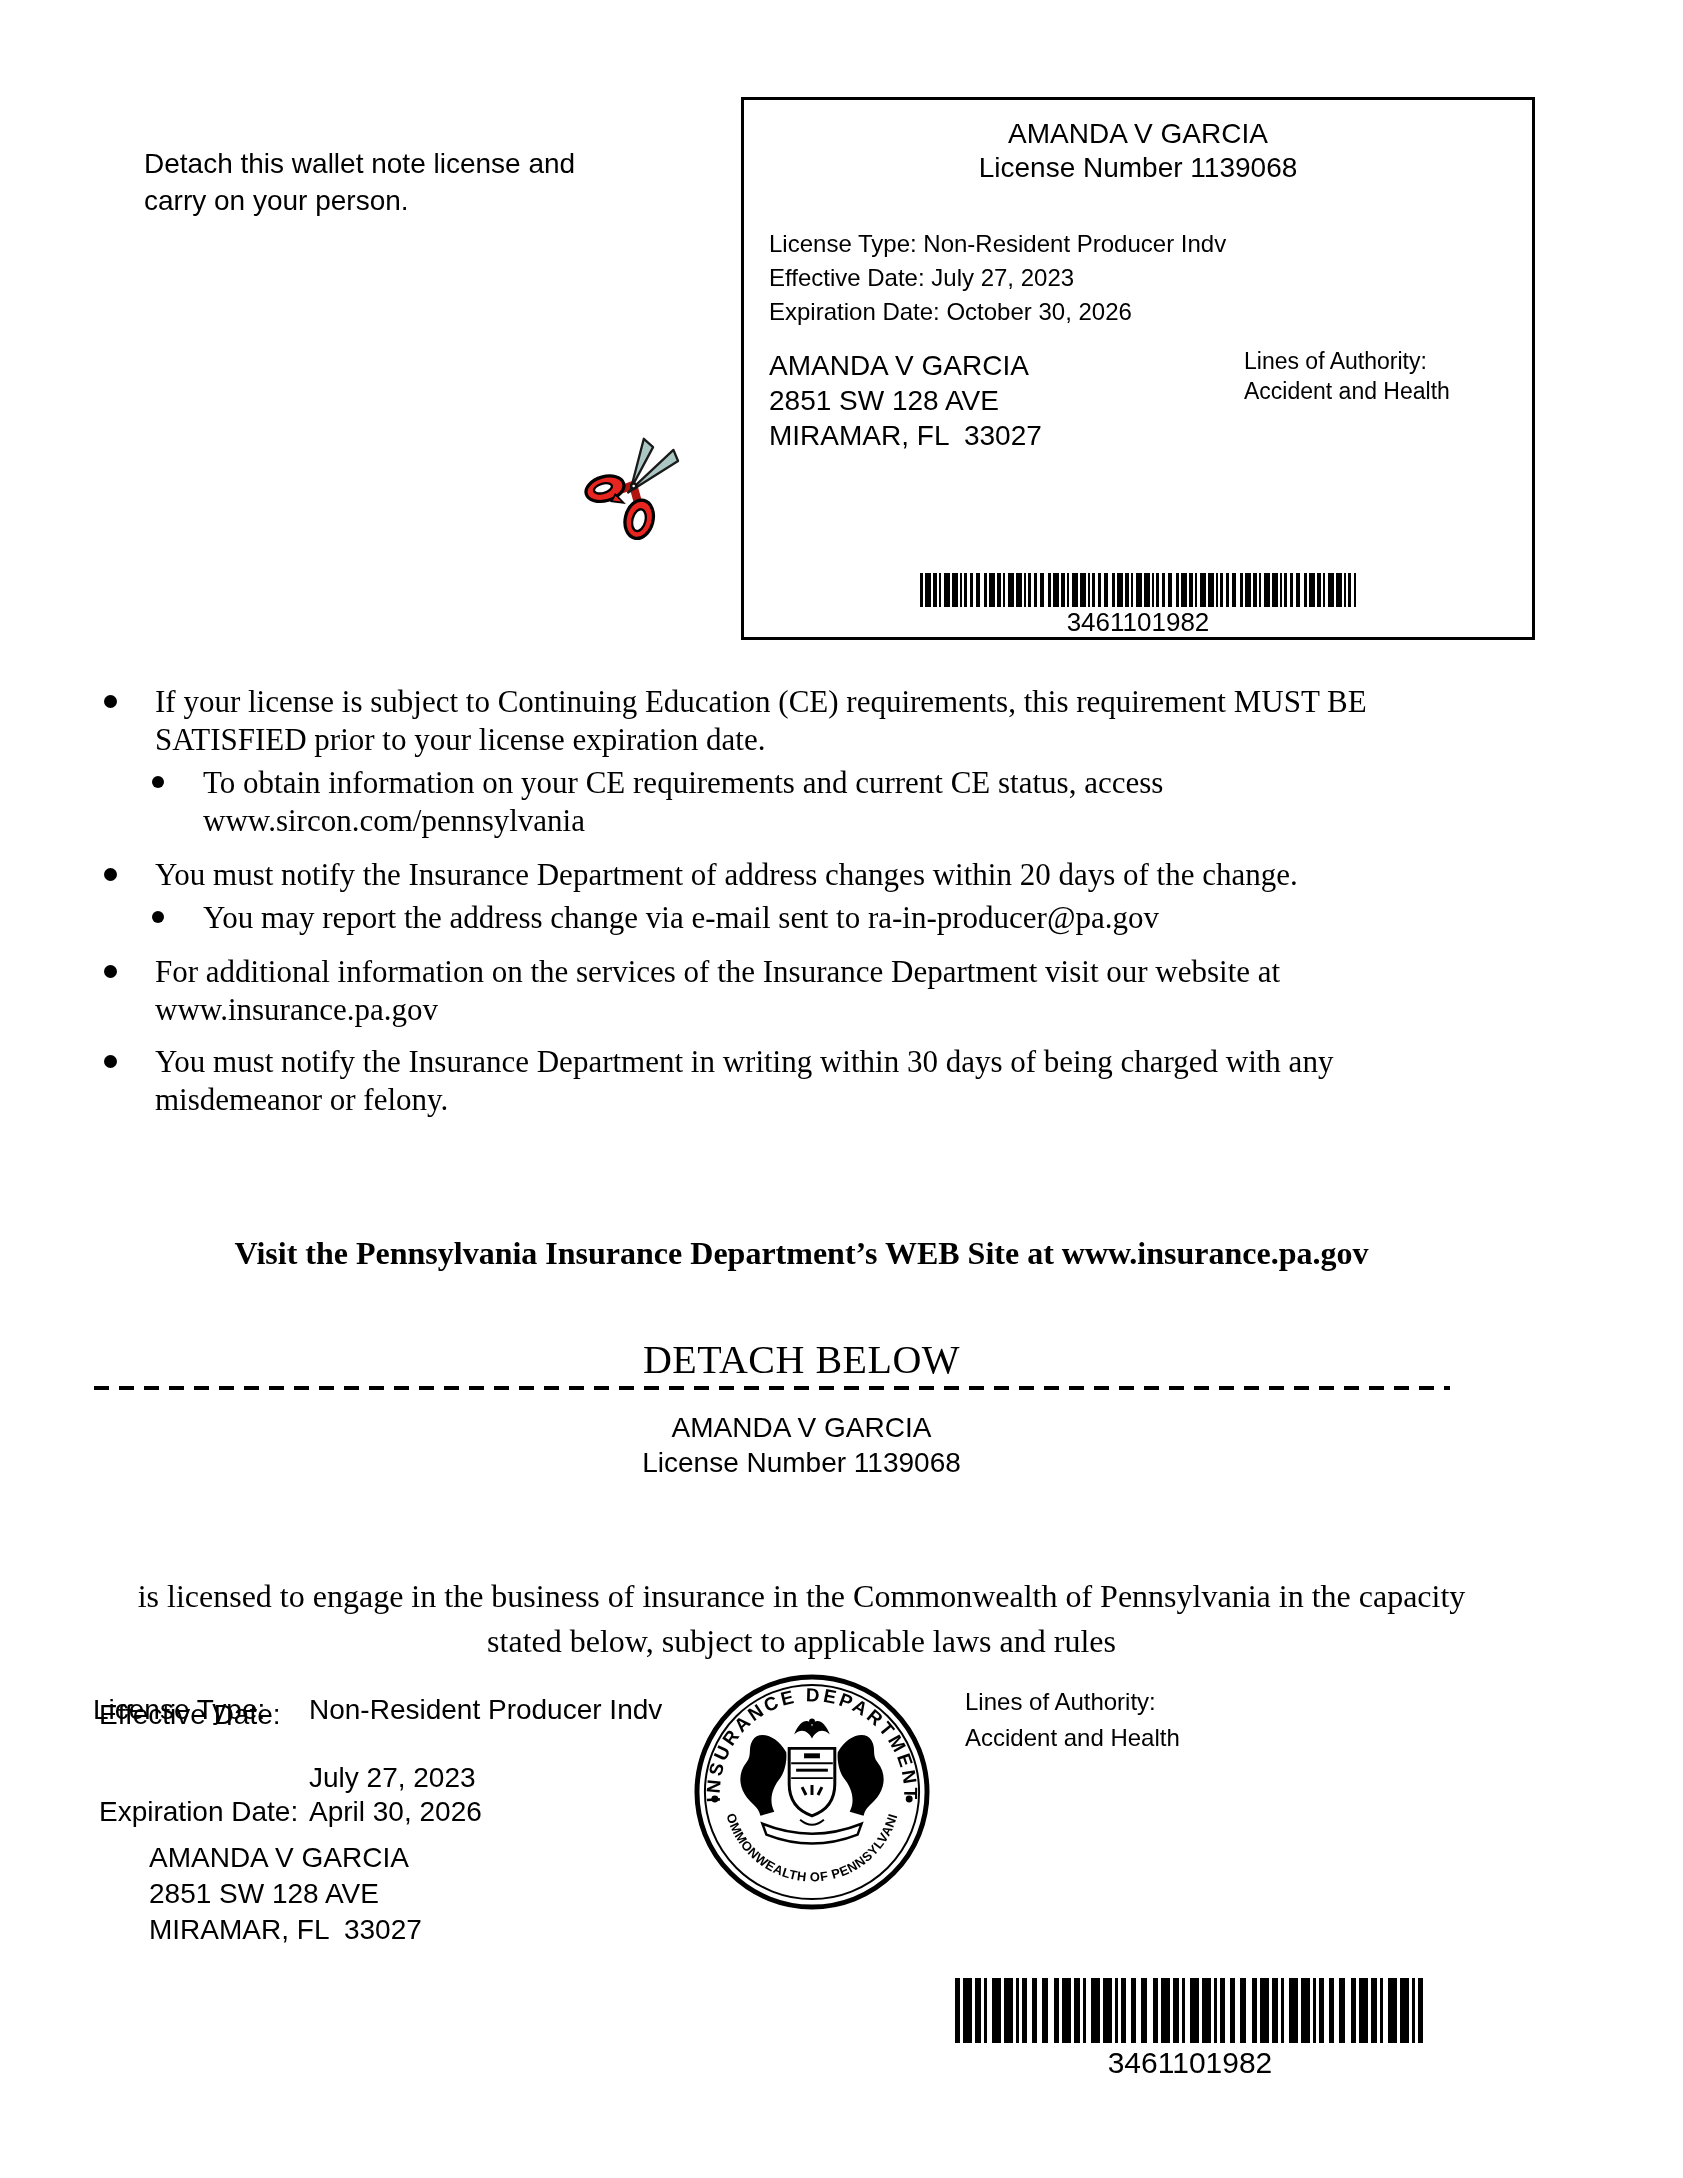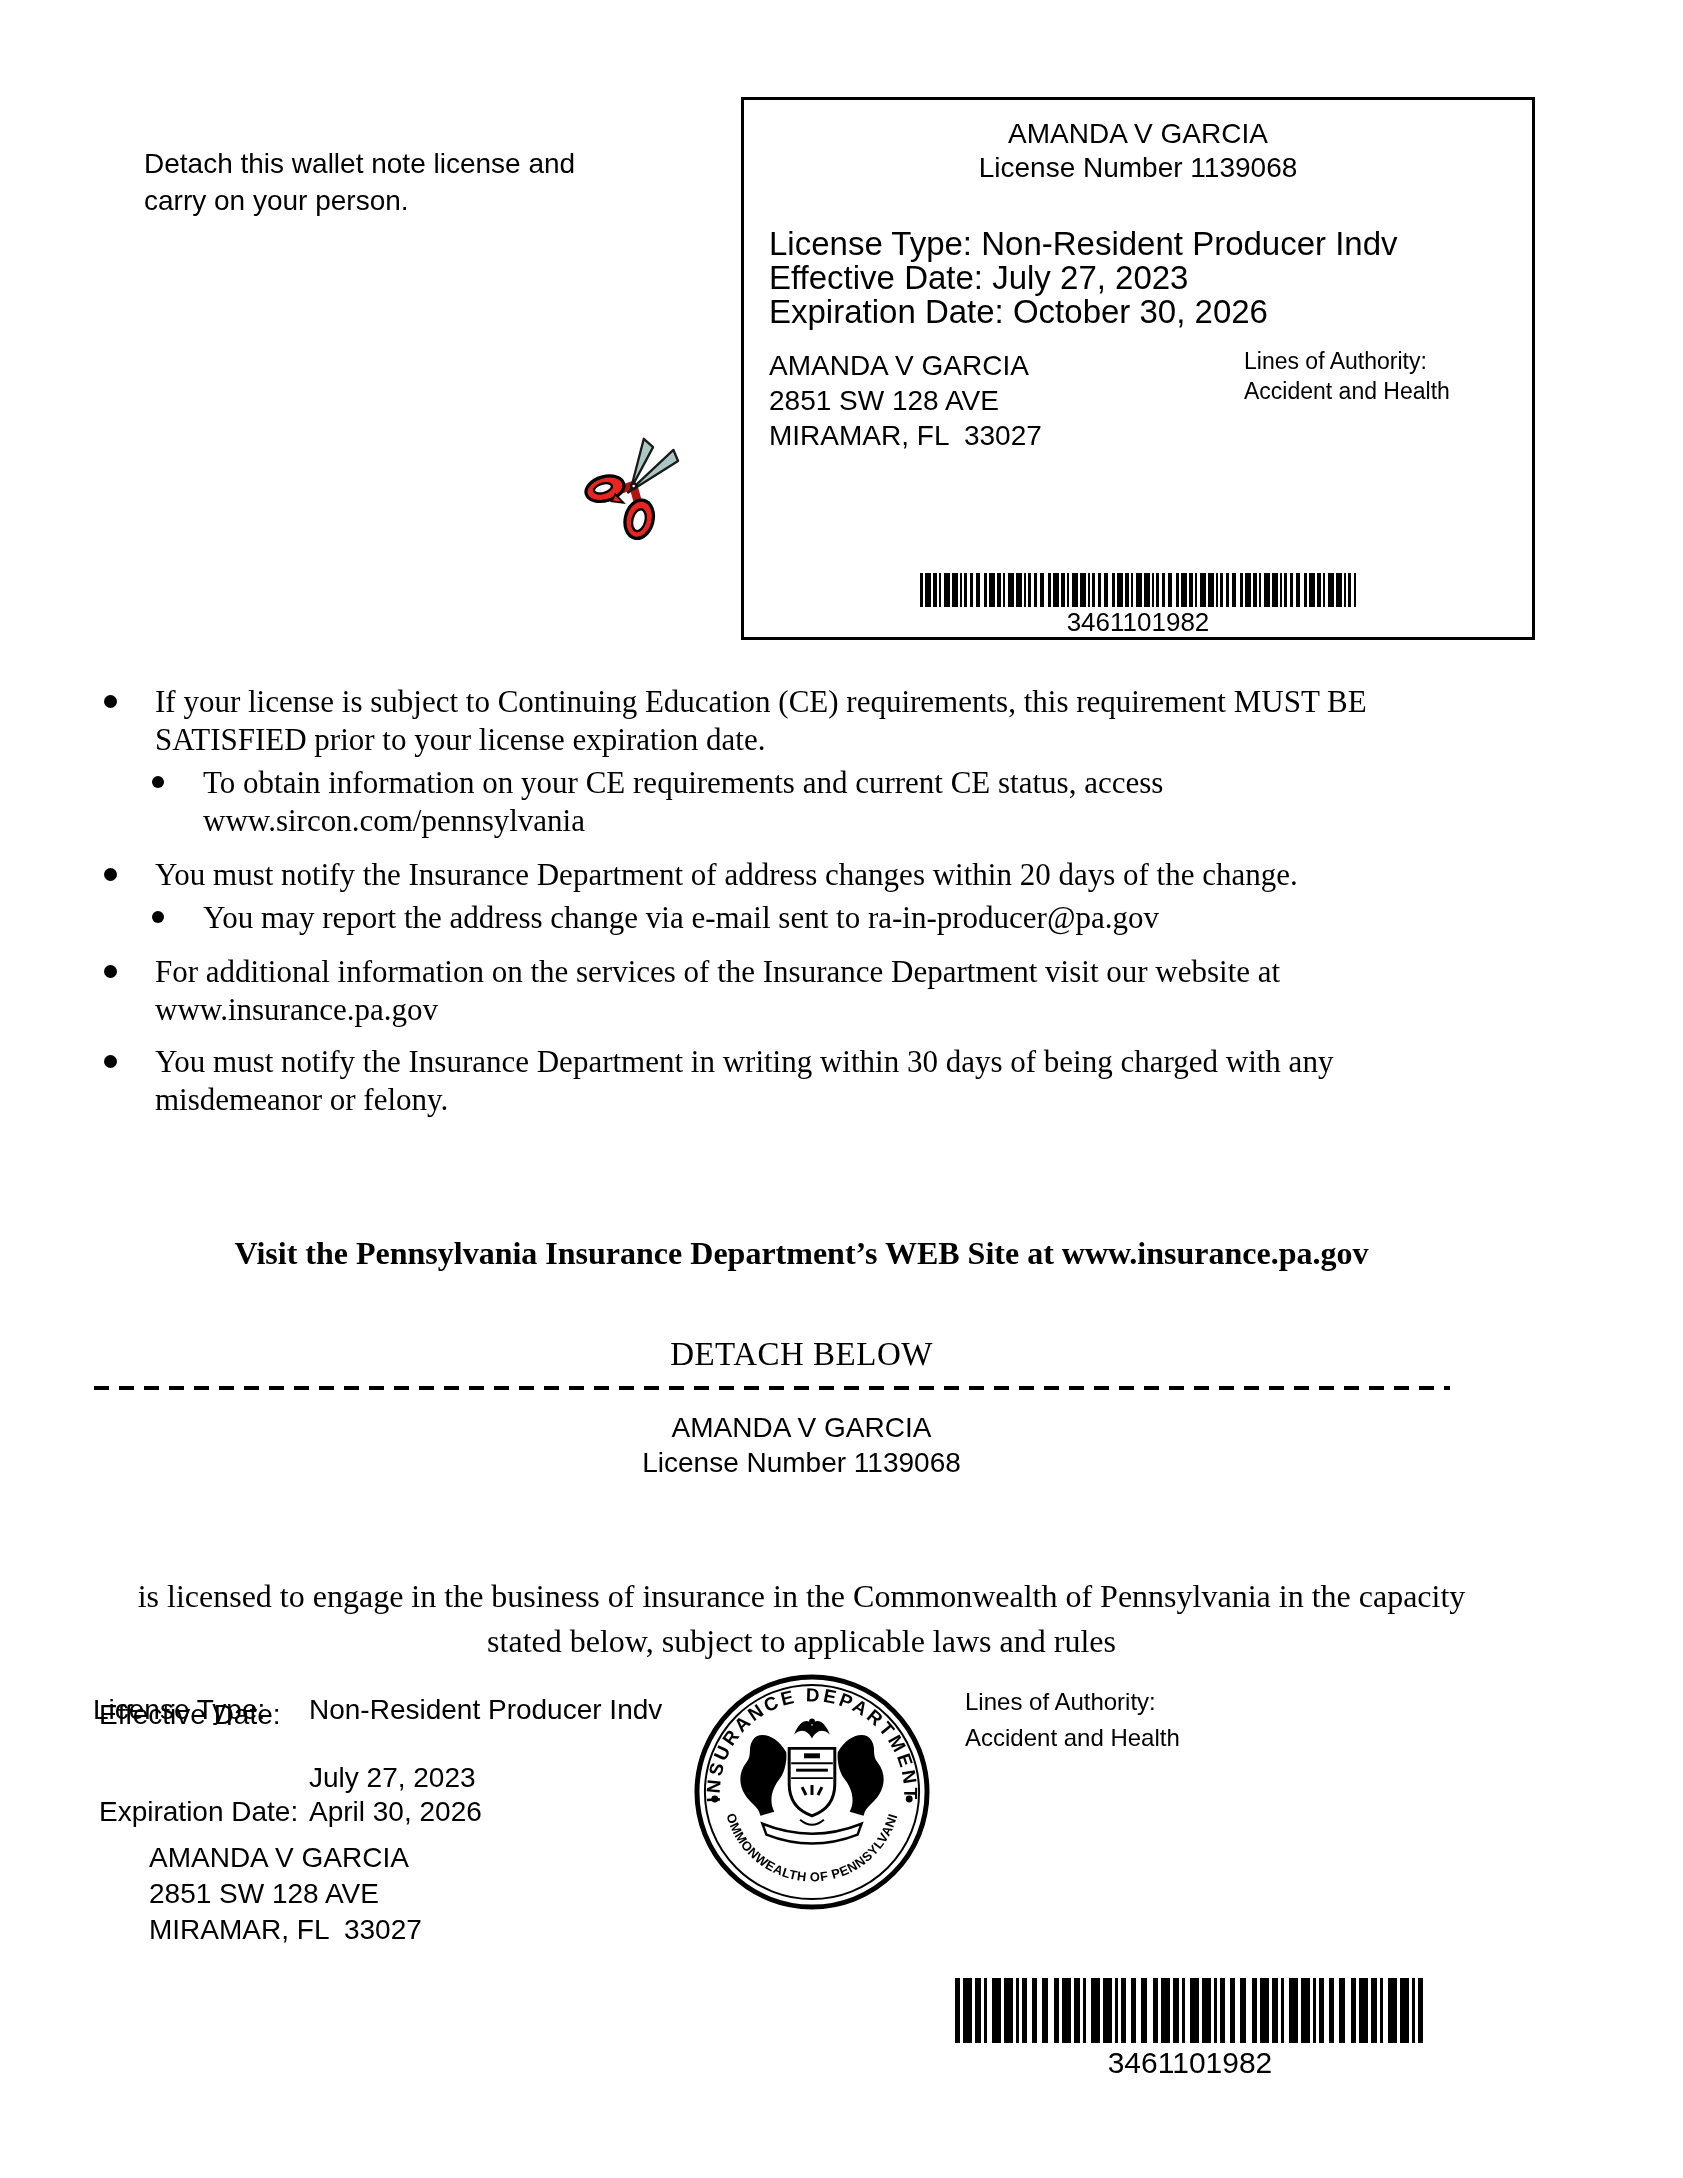--- a/index.html
+++ b/index.html
@@ -19,7 +19,7 @@
   
   .card{left:741px; top:97px; width:794px; height:543px; border:3px solid #000; box-sizing:border-box;}
   .card-title{position:absolute; top:17px; left:0; width:100%; text-align:center; font-size:28px; line-height:34px;}
-  .card-details{position:absolute; top:127px; left:25px; font-size:33px; line-height:34px;}
+  .card-details{position:absolute; top:127px; left:25px; font-size:24px; line-height:34px;}
   .card-address{position:absolute; top:248px; left:25px; font-size:28px; line-height:35px;}
   .card-loa{position:absolute; top:246px; left:500px; font-size:23px; line-height:30px;}
   .card-bc-wrap{position:absolute; top:473px; left:0; width:100%; text-align:center;}

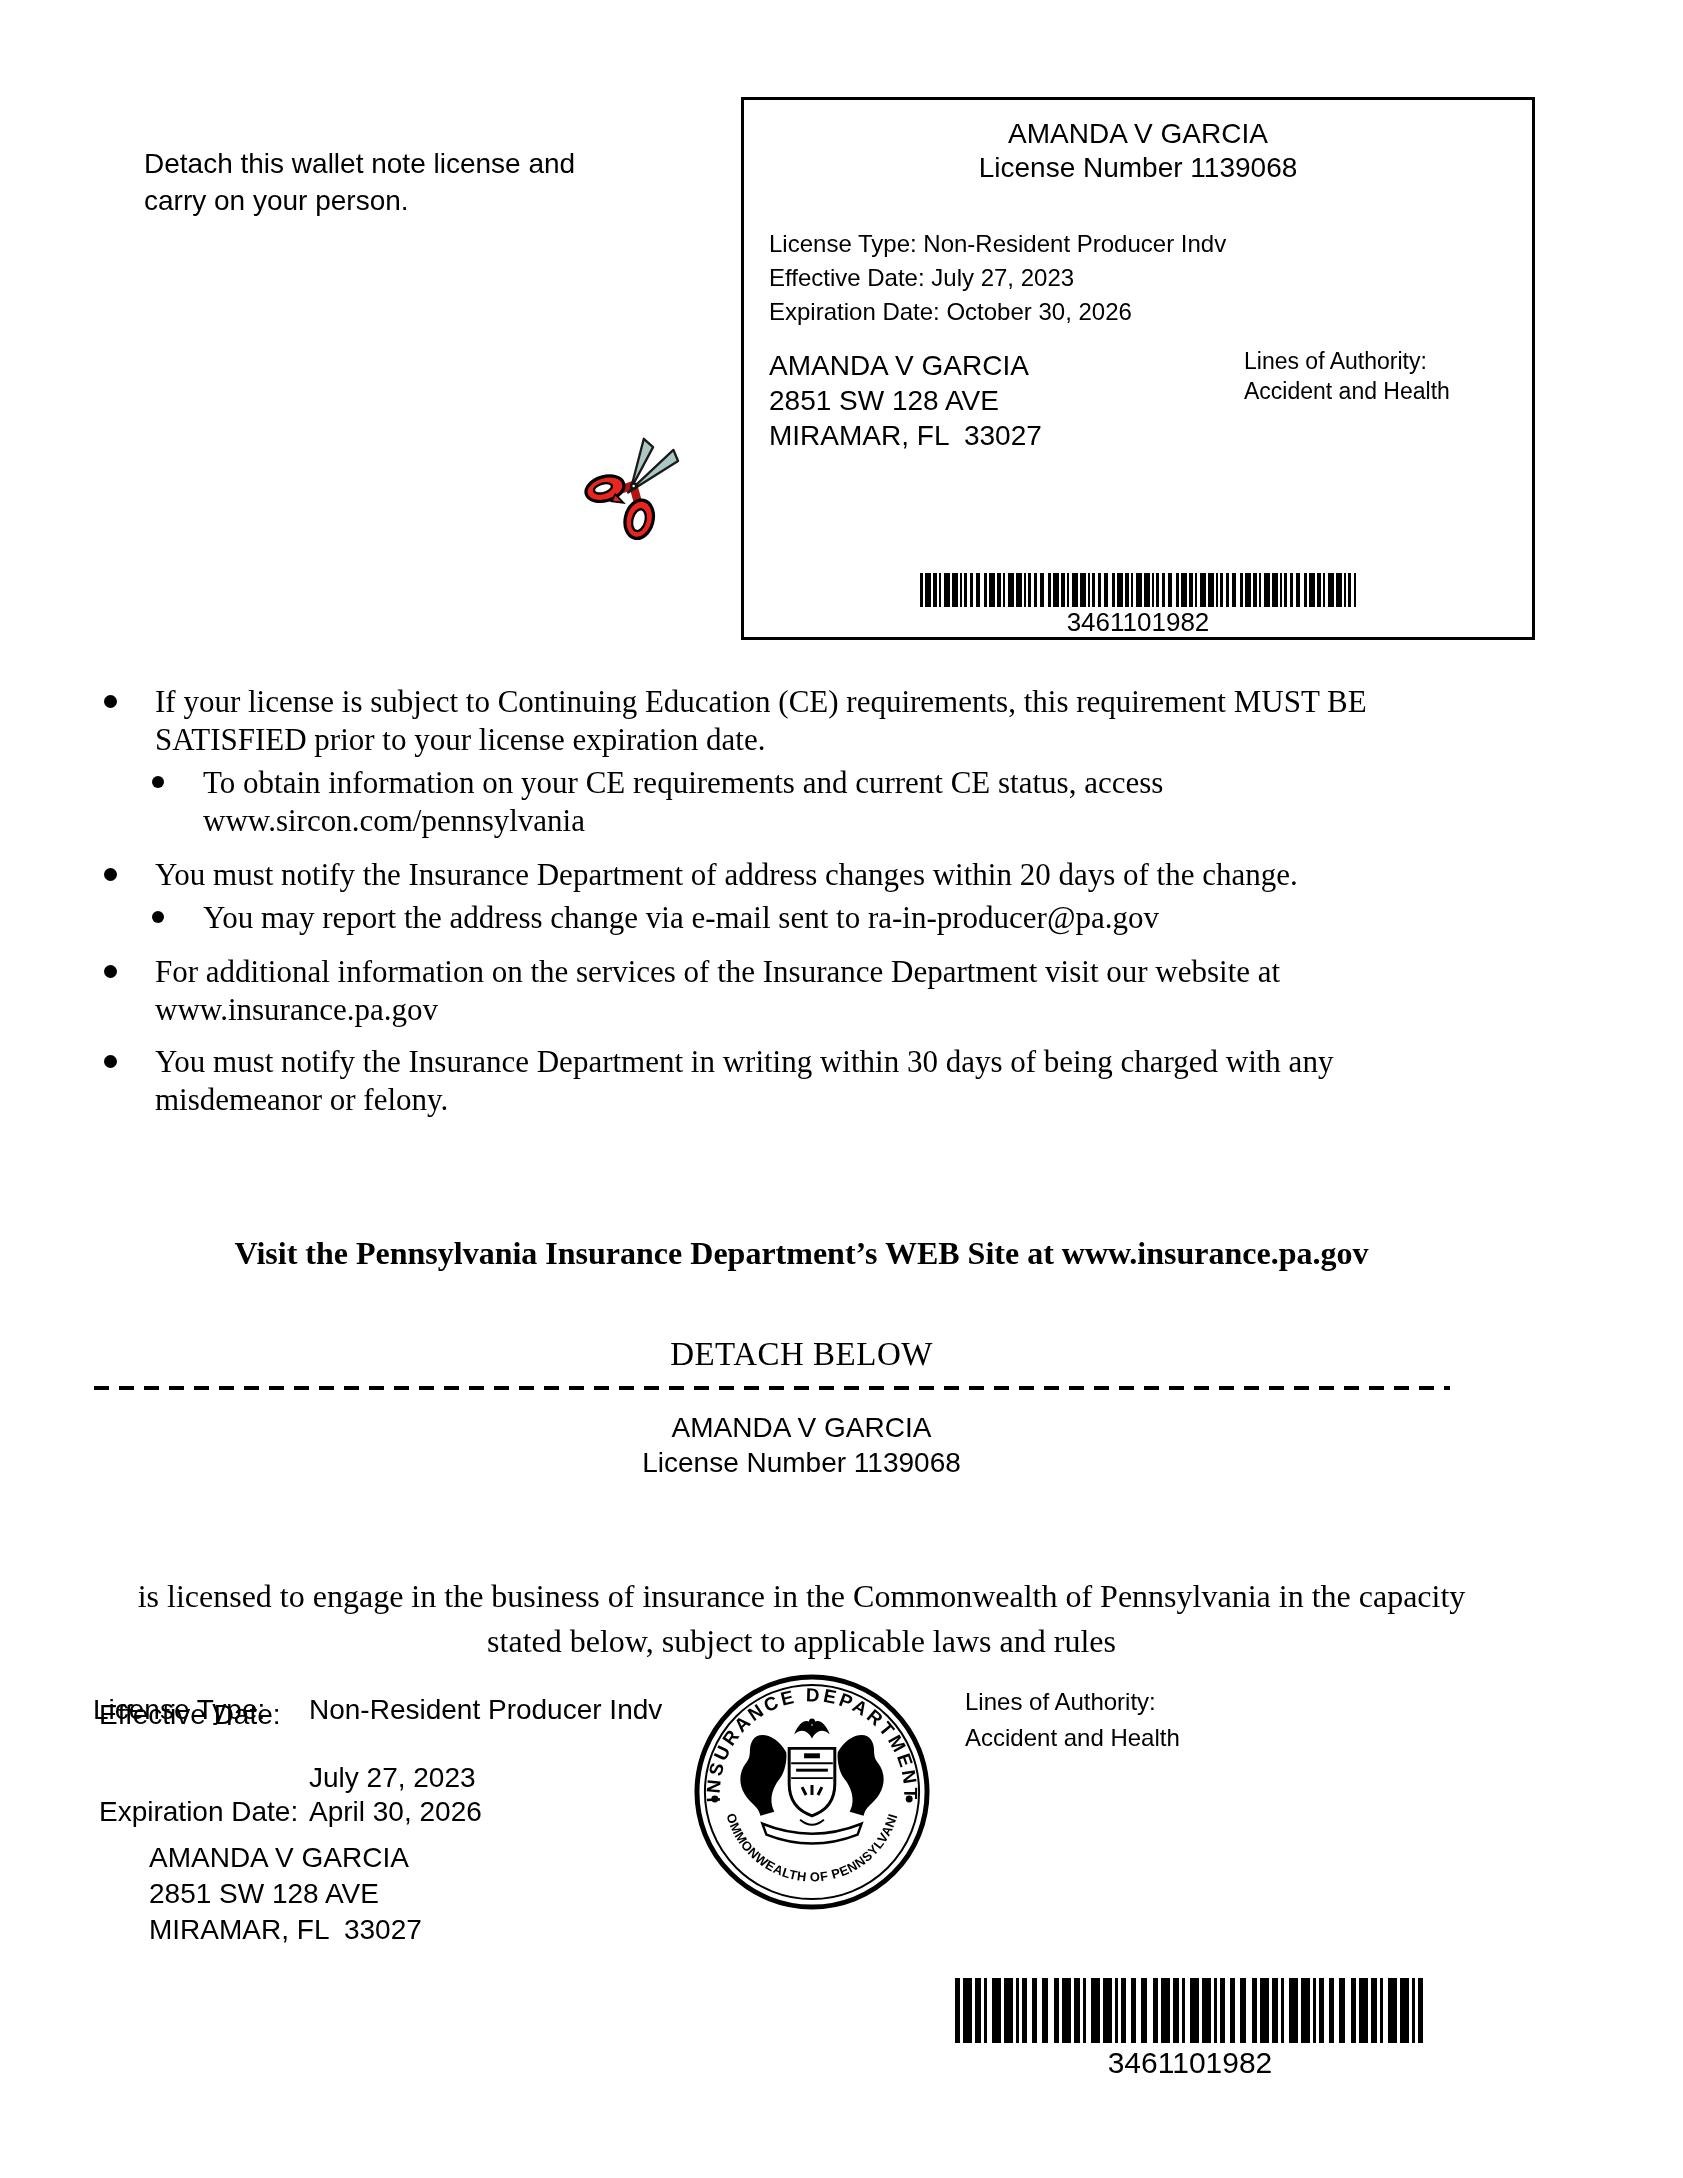--- a/index.html
+++ b/index.html
@@ -42,7 +42,7 @@
   .sb::before{content:""; position:absolute; left:50px; top:12px; width:12px; height:12px; border-radius:50%; background:#000;}
 
   .web-line{left:69px; top:1235px; width:1465px; text-align:center; font-weight:bold; font-size:32px;}
-  .detach-below{left:69px; top:1336px; width:1465px; text-align:center; font-size:33px; letter-spacing:0.5px;}
+  .detach-below{left:69px; top:1336px; width:1465px; text-align:center; font-size:40px; letter-spacing:0.5px;}
   .dashes{left:94px; top:1386px; width:1356px; height:4px;
           background:repeating-linear-gradient(90deg,#000 0 15px,transparent 15px 25px);}
   .detached-name{left:69px; top:1410px; width:1465px; text-align:center; font-size:28px; line-height:35px;}

